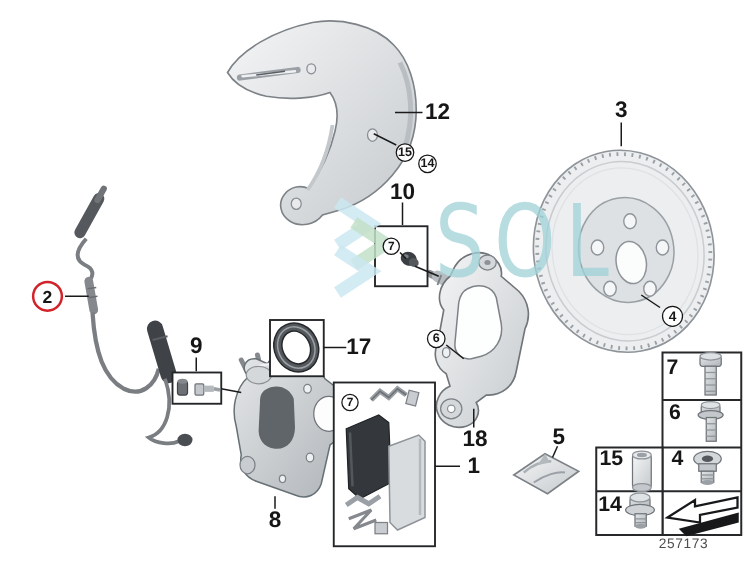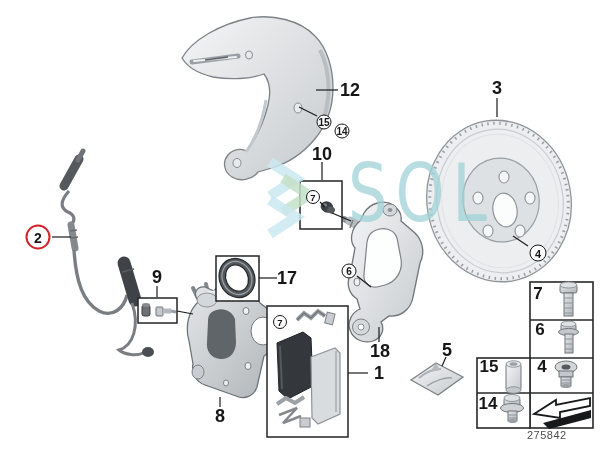--- a/index.html
+++ b/index.html
@@ -275,7 +275,7 @@
   <span class="lbl tbl" style="left:489px;top:367px">15</span>
   <span class="lbl tbl" style="left:488px;top:404px">14</span>
 
-  <div class="docnum">275842</div>
+  <div class="docnum">257173</div>
 </div>
 
 </body></html>

